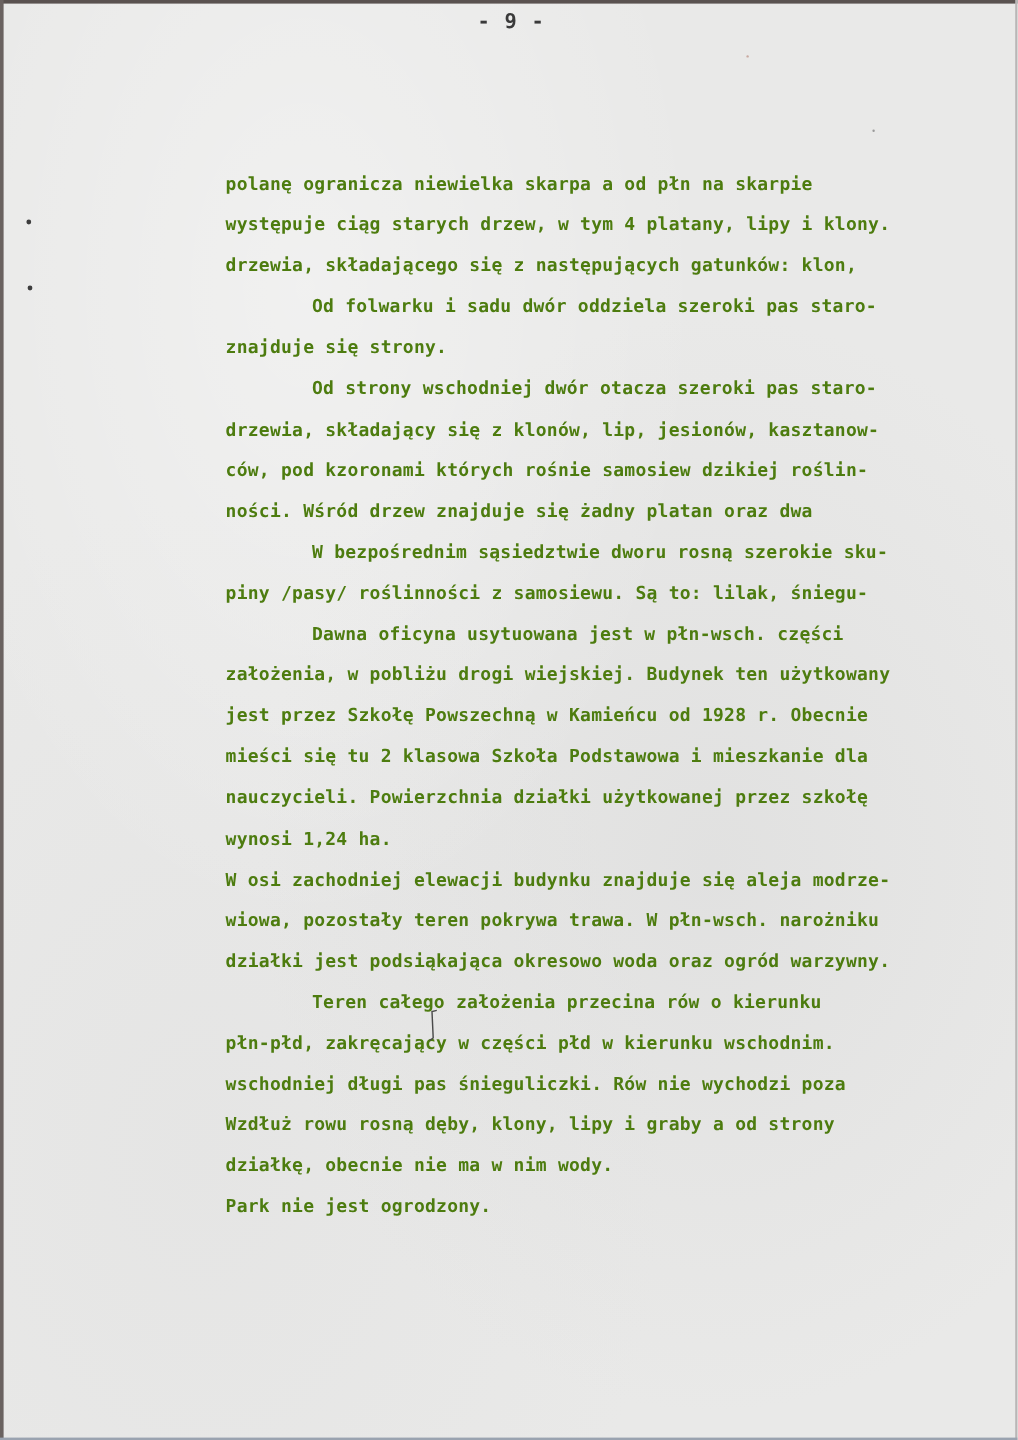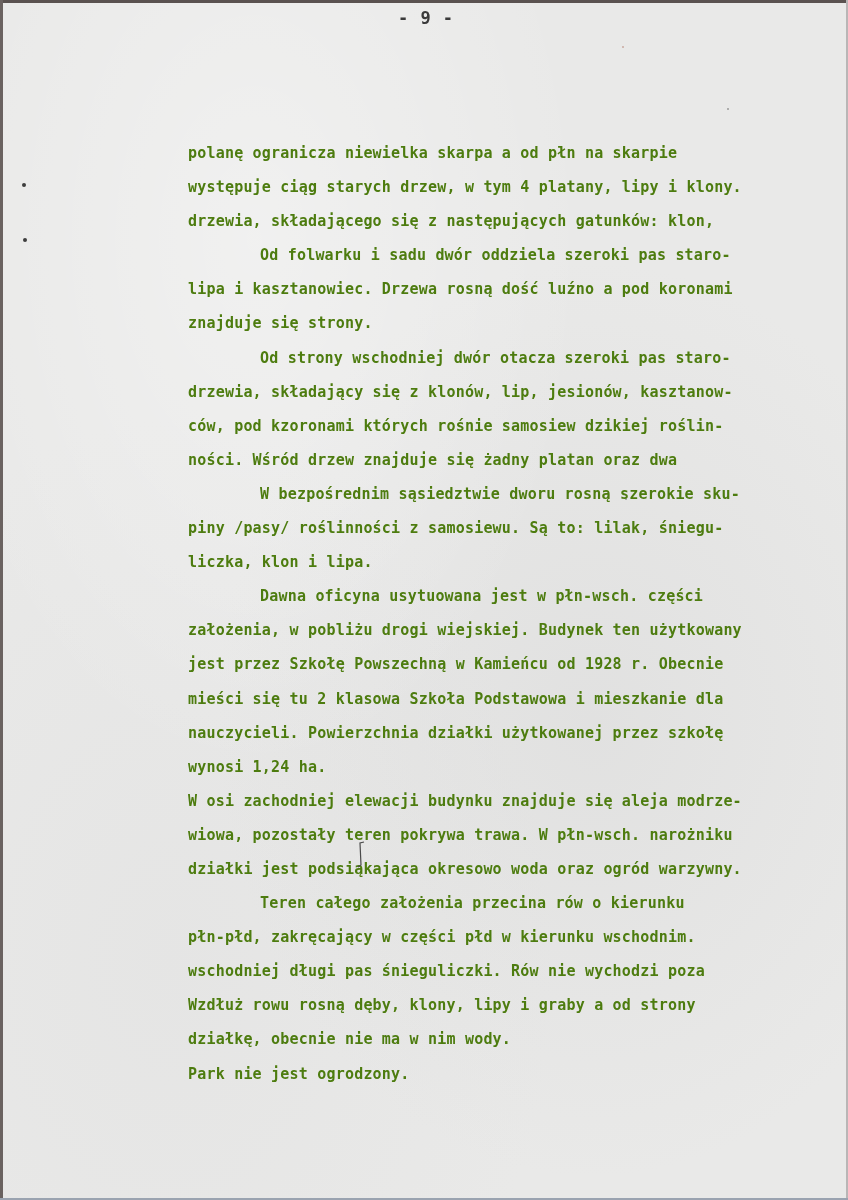--- a/index.html
+++ b/index.html
@@ -106,7 +106,6 @@
   <div class="line">występuje ciąg starych drzew, w tym 4 platany, lipy i klony.</div>
   <div class="line">drzewia, składającego się z następujących gatunków: klon,</div>
   <div class="line indent">Od folwarku i sadu dwór oddziela szeroki pas staro-</div>
-  <div class="line">lipa i kasztanowiec. Drzewa rosną dość luźno a pod koronami</div>
   <div class="line">znajduje się strony.</div>
   <div class="line indent">Od strony wschodniej dwór otacza szeroki pas staro-</div>
   <div class="line">drzewia, składający się z klonów, lip, jesionów, kasztanow-</div>

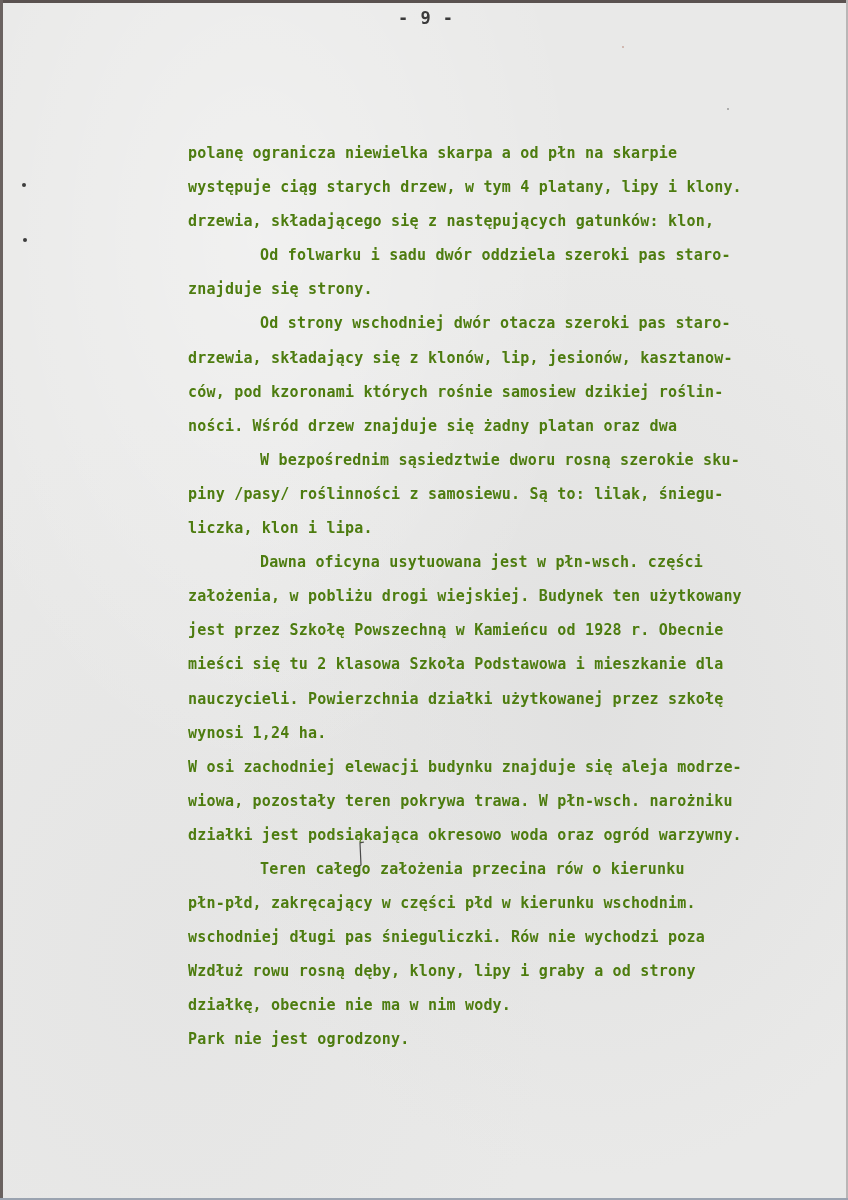--- a/index.html
+++ b/index.html
@@ -113,7 +113,6 @@
   <div class="line">ności. Wśród drzew znajduje się żadny platan oraz dwa</div>
   <div class="line indent">W bezpośrednim sąsiedztwie dworu rosną szerokie sku-</div>
   <div class="line">piny /pasy/ roślinności z samosiewu. Są to: lilak, śniegu-</div>
-  <div class="line">liczka, klon i lipa.</div>
   <div class="line indent">Dawna oficyna usytuowana jest w płn-wsch. części</div>
   <div class="line">założenia, w pobliżu drogi wiejskiej. Budynek ten użytkowany</div>
   <div class="line">jest przez Szkołę Powszechną w Kamieńcu od 1928 r. Obecnie</div>

